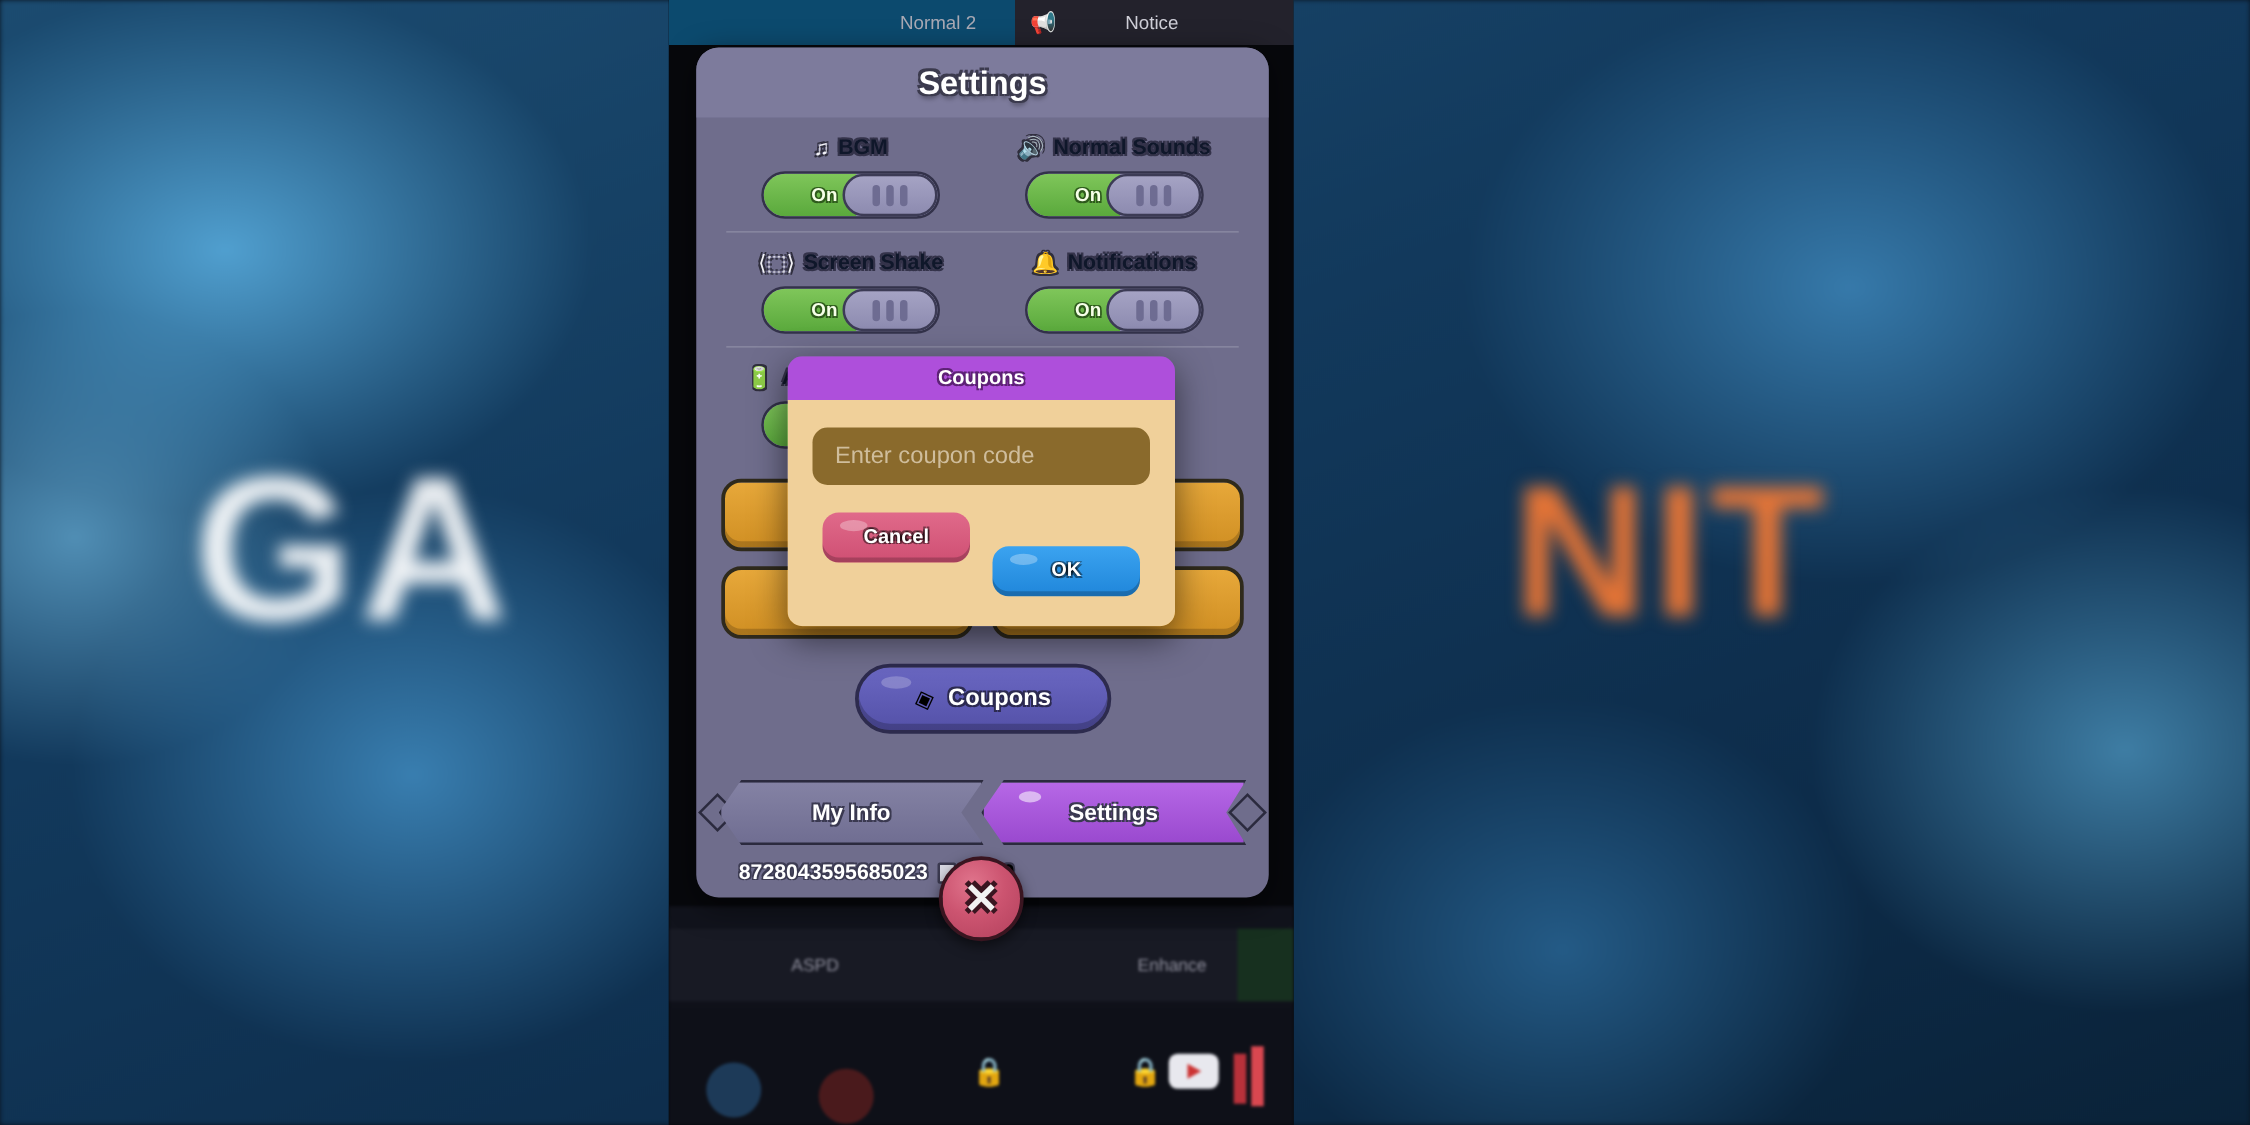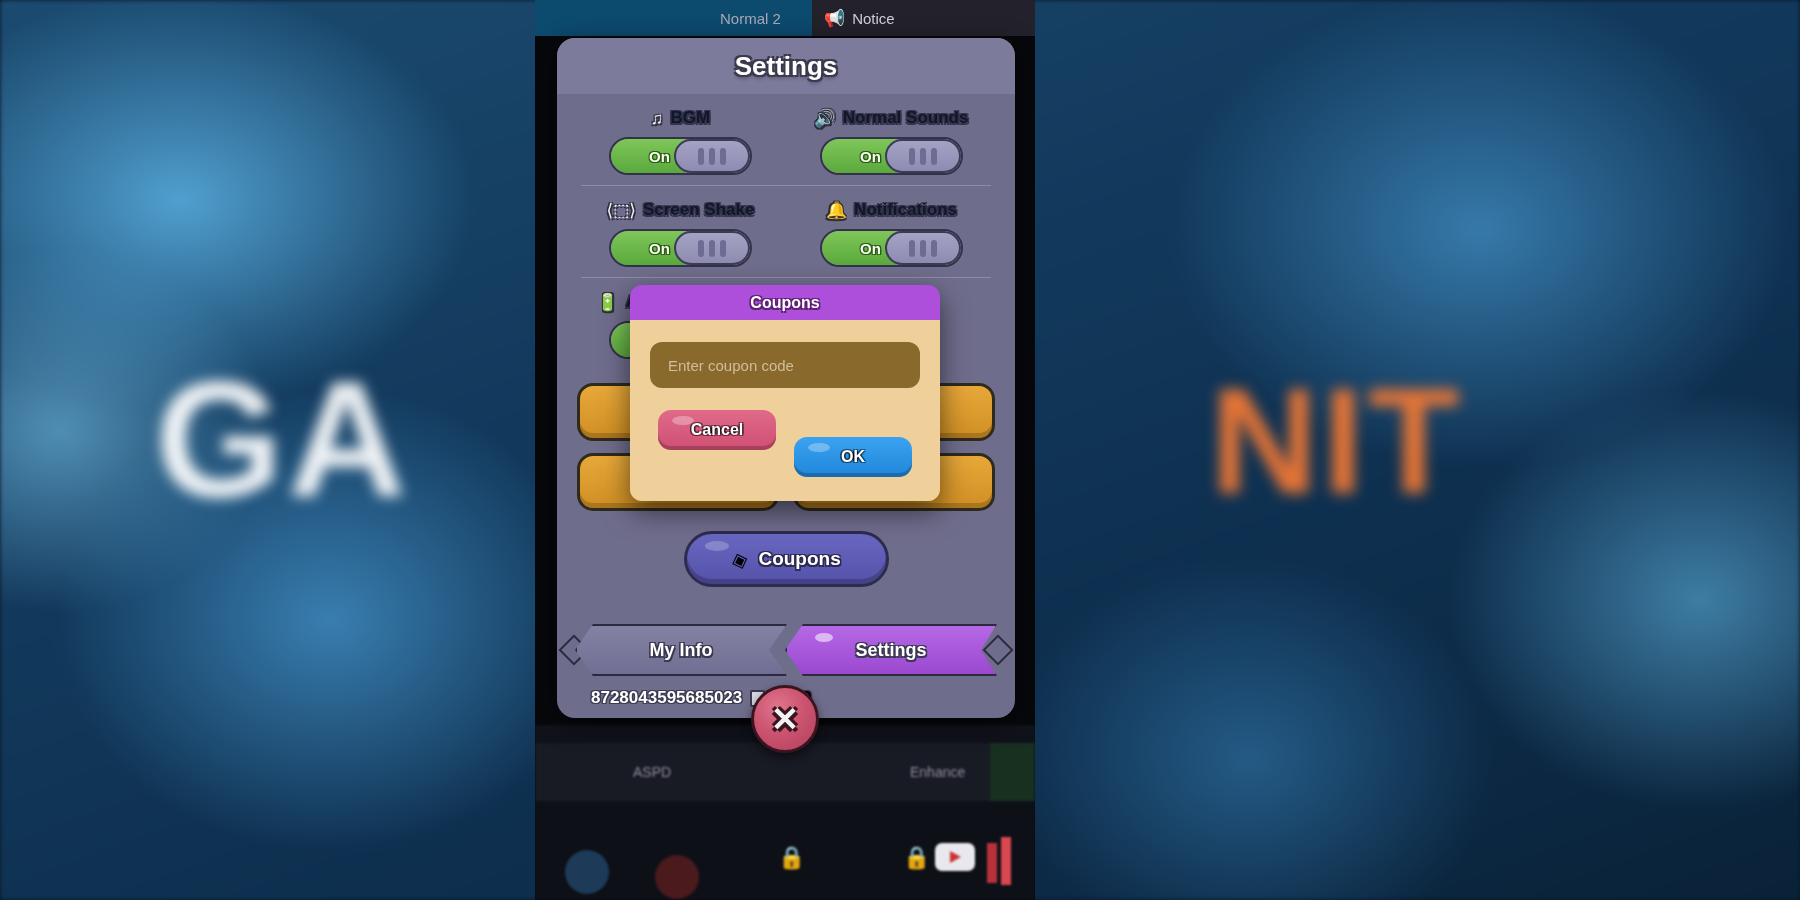--- a/index.html
+++ b/index.html
@@ -88,7 +88,7 @@
     padding-left: 12px;
   }
   #topbar-notice .mega { font-size: 17px; line-height: 1; }
-  #topbar-notice .txt { font-size: 15px; color: #cfcfd8; }
+  #topbar-notice .txt { font-size: 15px; color: #cfcfd8; margin-left: 48px; }
 
   
   #game-hud {

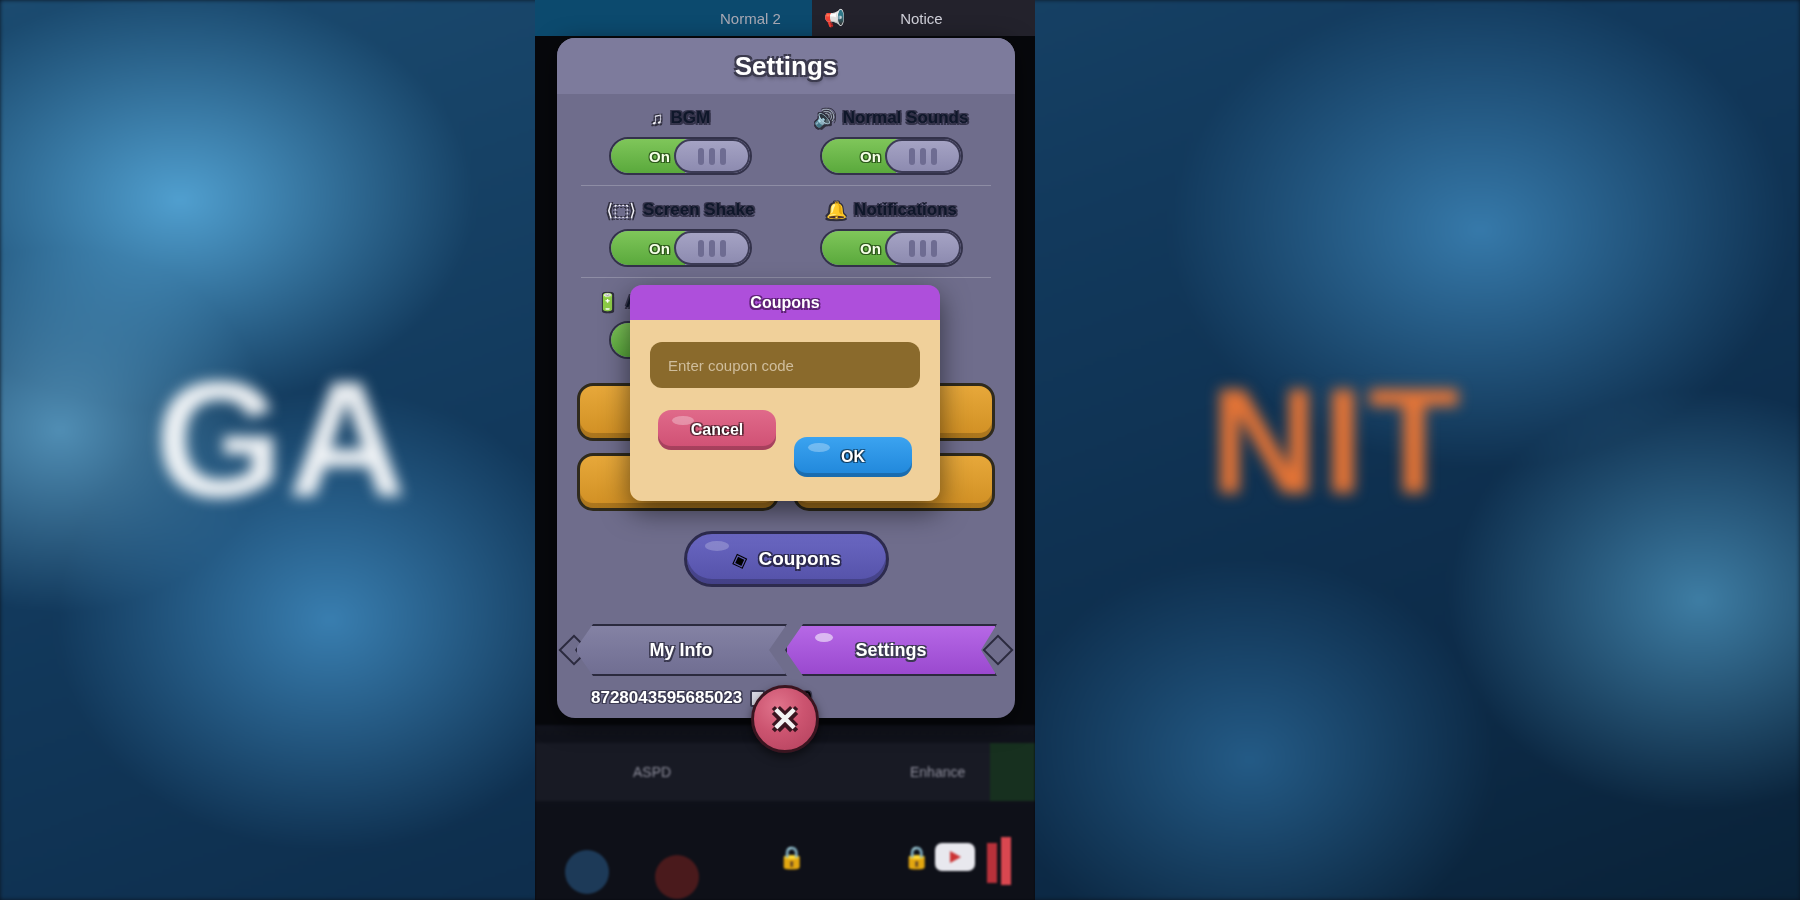--- a/index.html
+++ b/index.html
@@ -500,7 +500,7 @@
     outline: none;
     padding: 0 18px;
     font-family: "Liberation Sans", sans-serif;
-    font-size: 15px;
+    font-size: 19px;
     color: #f3e7cf;
   }
   #coupon-input::placeholder { color: #cfbd9c; }

